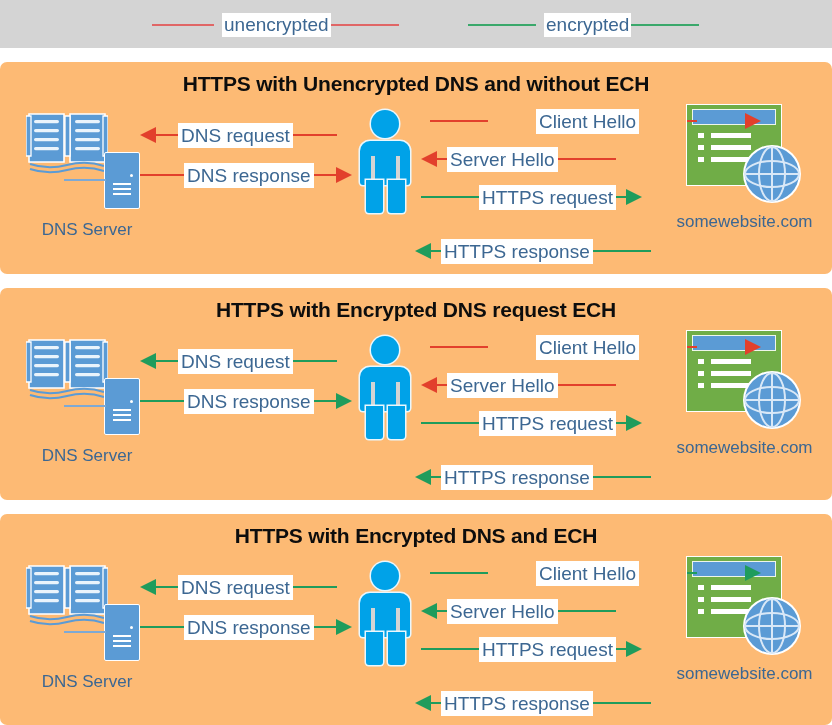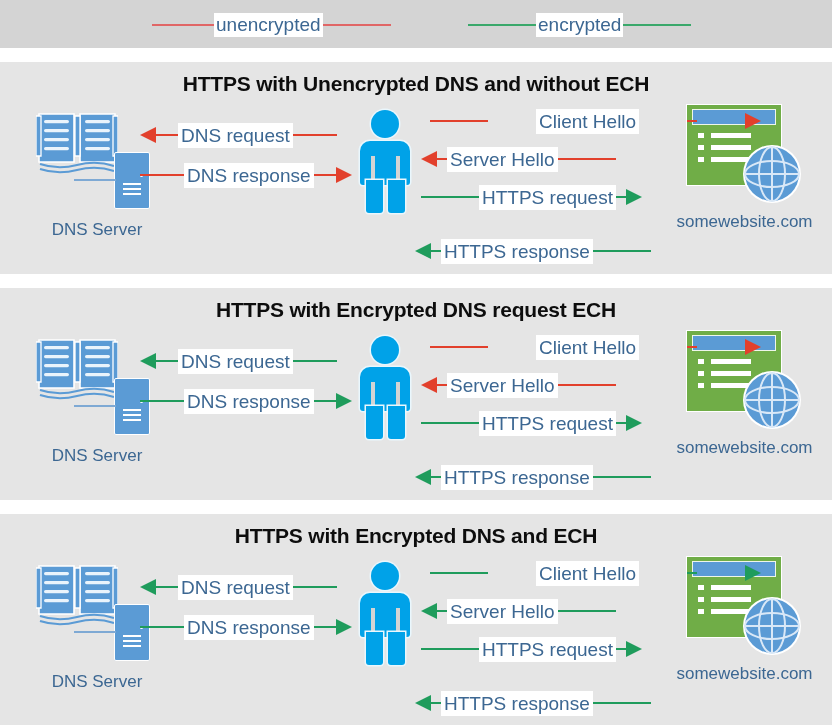--- a/index.html
+++ b/index.html
@@ -47,6 +47,7 @@
     line-height: 22px;
     padding: 1px 2px;
     white-space: nowrap;
+    margin-left: 8px;
   }
   #legend-unencrypted { left: 152px; color: #e06666; }
   #legend-encrypted   { left: 468px; color: #3aa86b; }

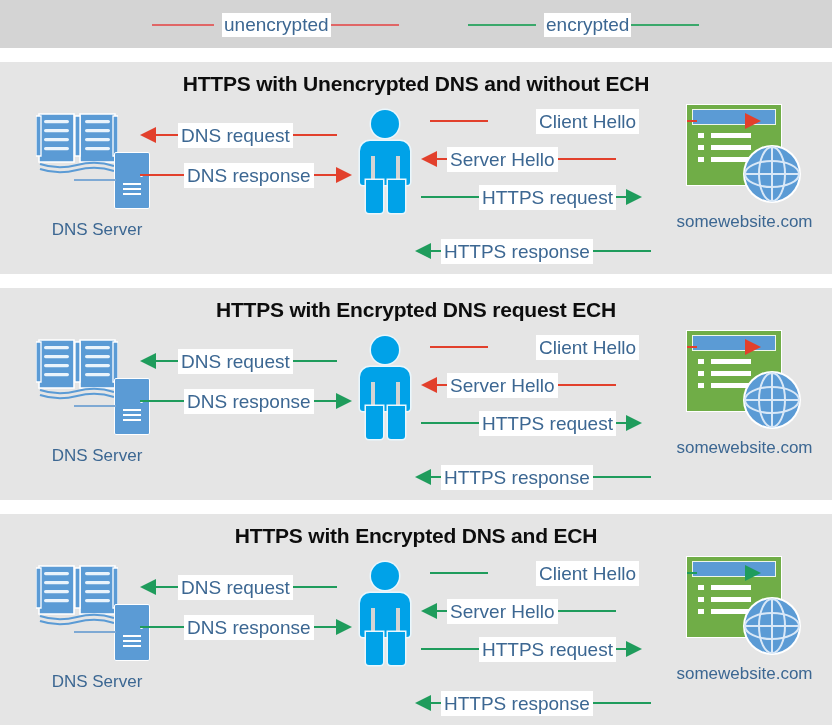--- a/index.html
+++ b/index.html
@@ -60,7 +60,8 @@
     position: absolute;
     left: 0;
     width: 832px;
-    background: #e5e5e5;
+    background: #fdba74;
+    border-radius: 7px;
   }
   #panel-0 { top: 62px;  height: 212px; }
   #panel-1 { top: 288px; height: 212px; }

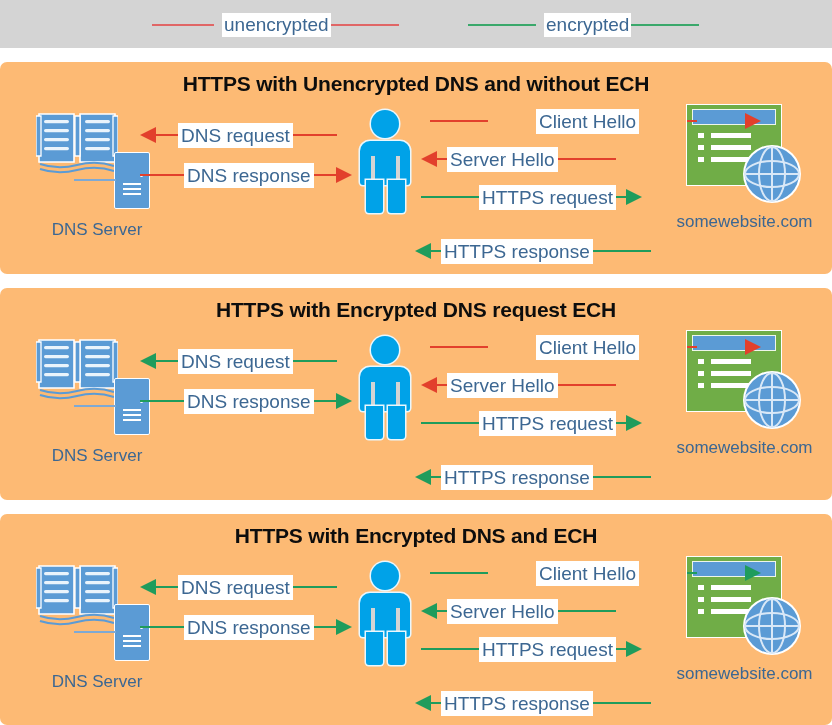--- a/index.html
+++ b/index.html
@@ -79,7 +79,7 @@
   }
 
   
-  .dns-group { position: absolute; left: 22px; top: 48px; width: 150px; height: 140px; }
+  .dns-group { position: absolute; left: 12px; top: 48px; width: 150px; height: 140px; }
   .dns-label {
     position: absolute; left: -10px; top: 110px; width: 170px;
     text-align: center; font-size: 17px; color: #3c6792;

